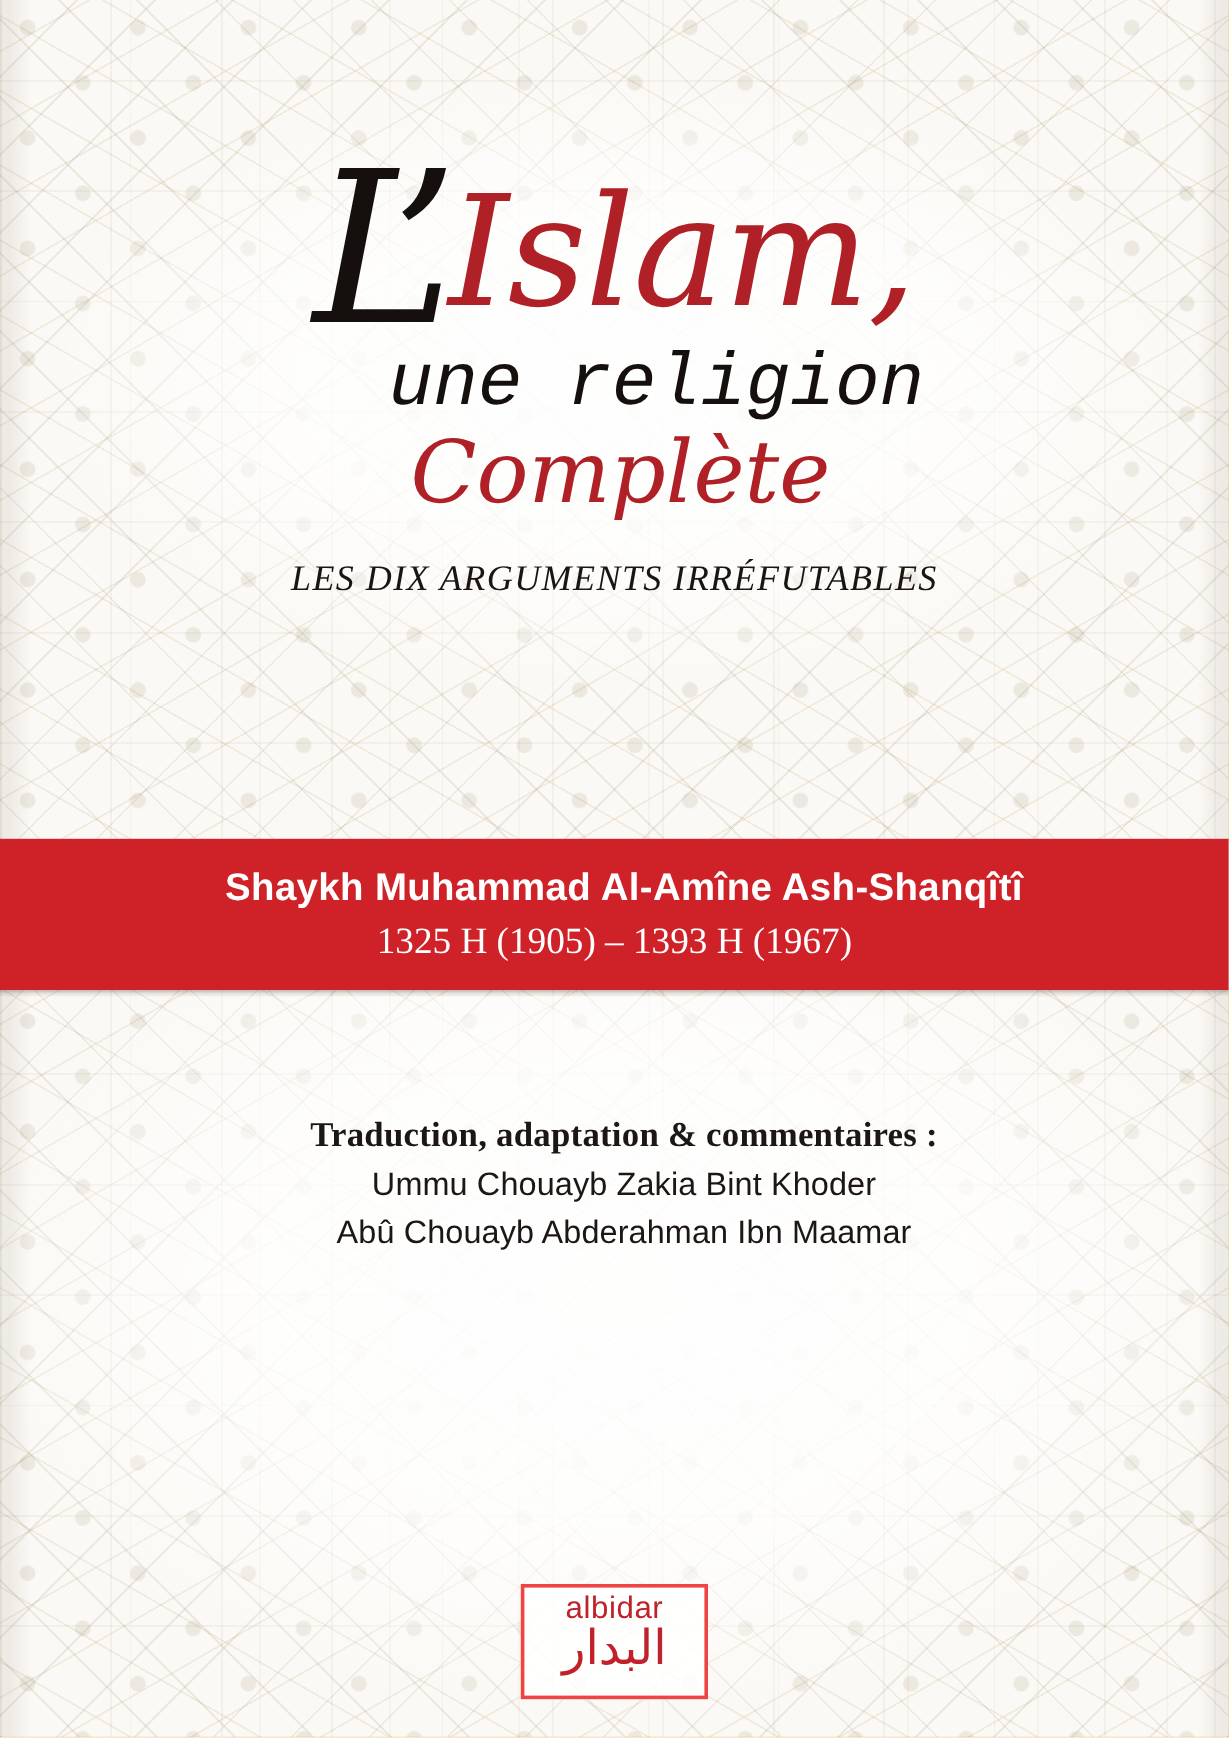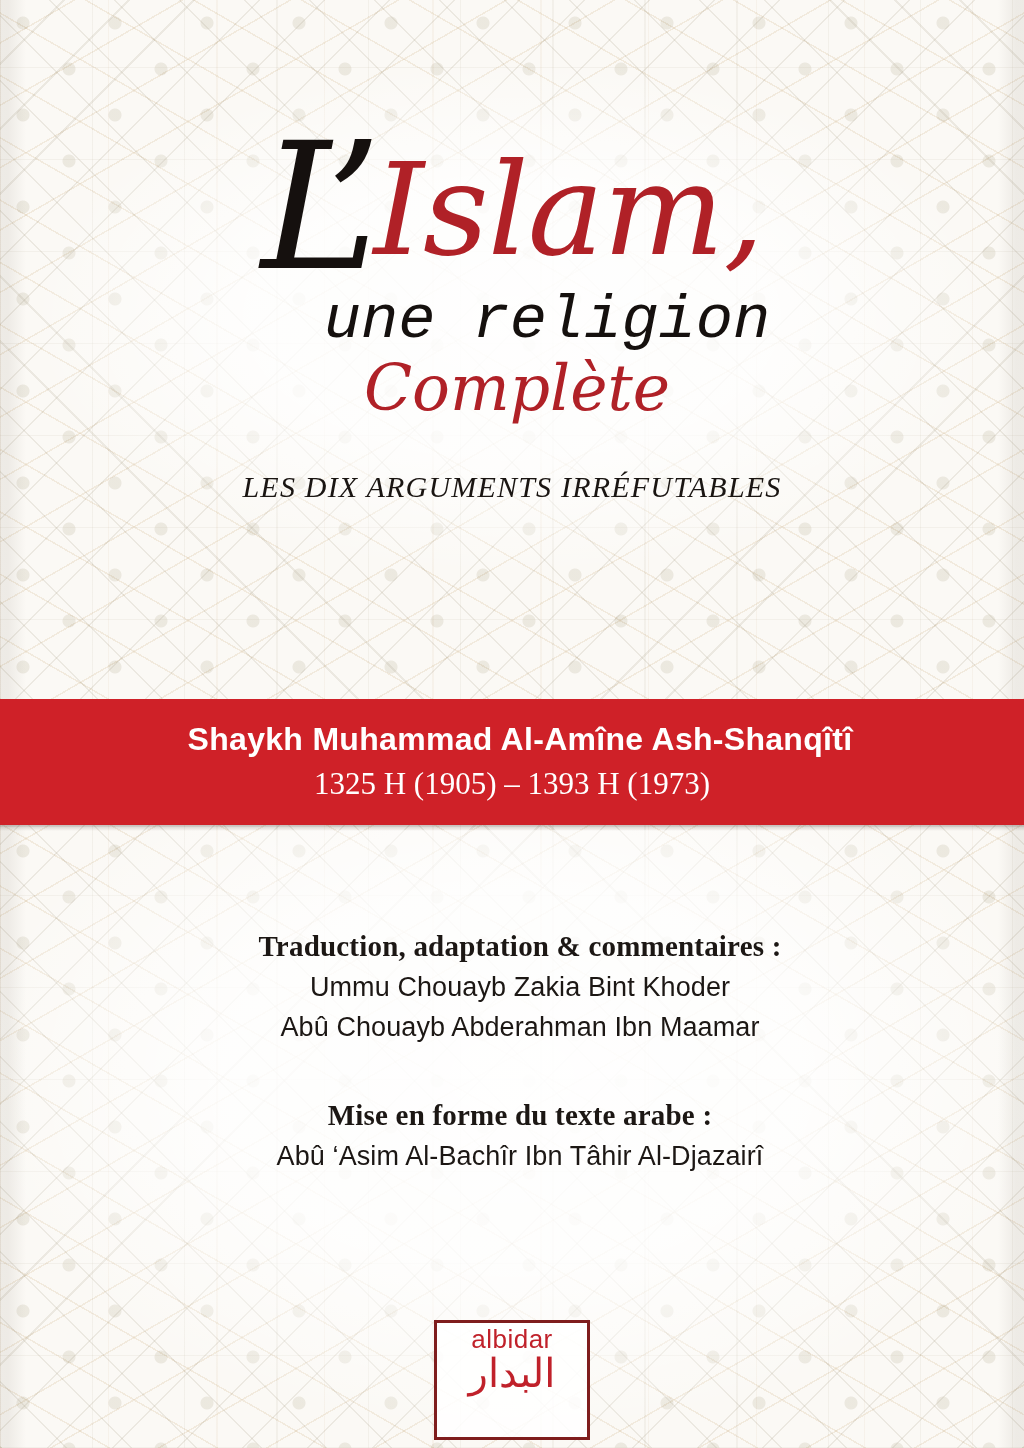--- a/index.html
+++ b/index.html
@@ -95,7 +95,7 @@
   .title-line3 {
     font-family: "DejaVu Serif", "Liberation Serif", serif;
     font-style: italic;
-    font-size: 63px;
+    font-size: 72px;
     line-height: 1.05;
     color: #b02127;
     margin-top: 4px;

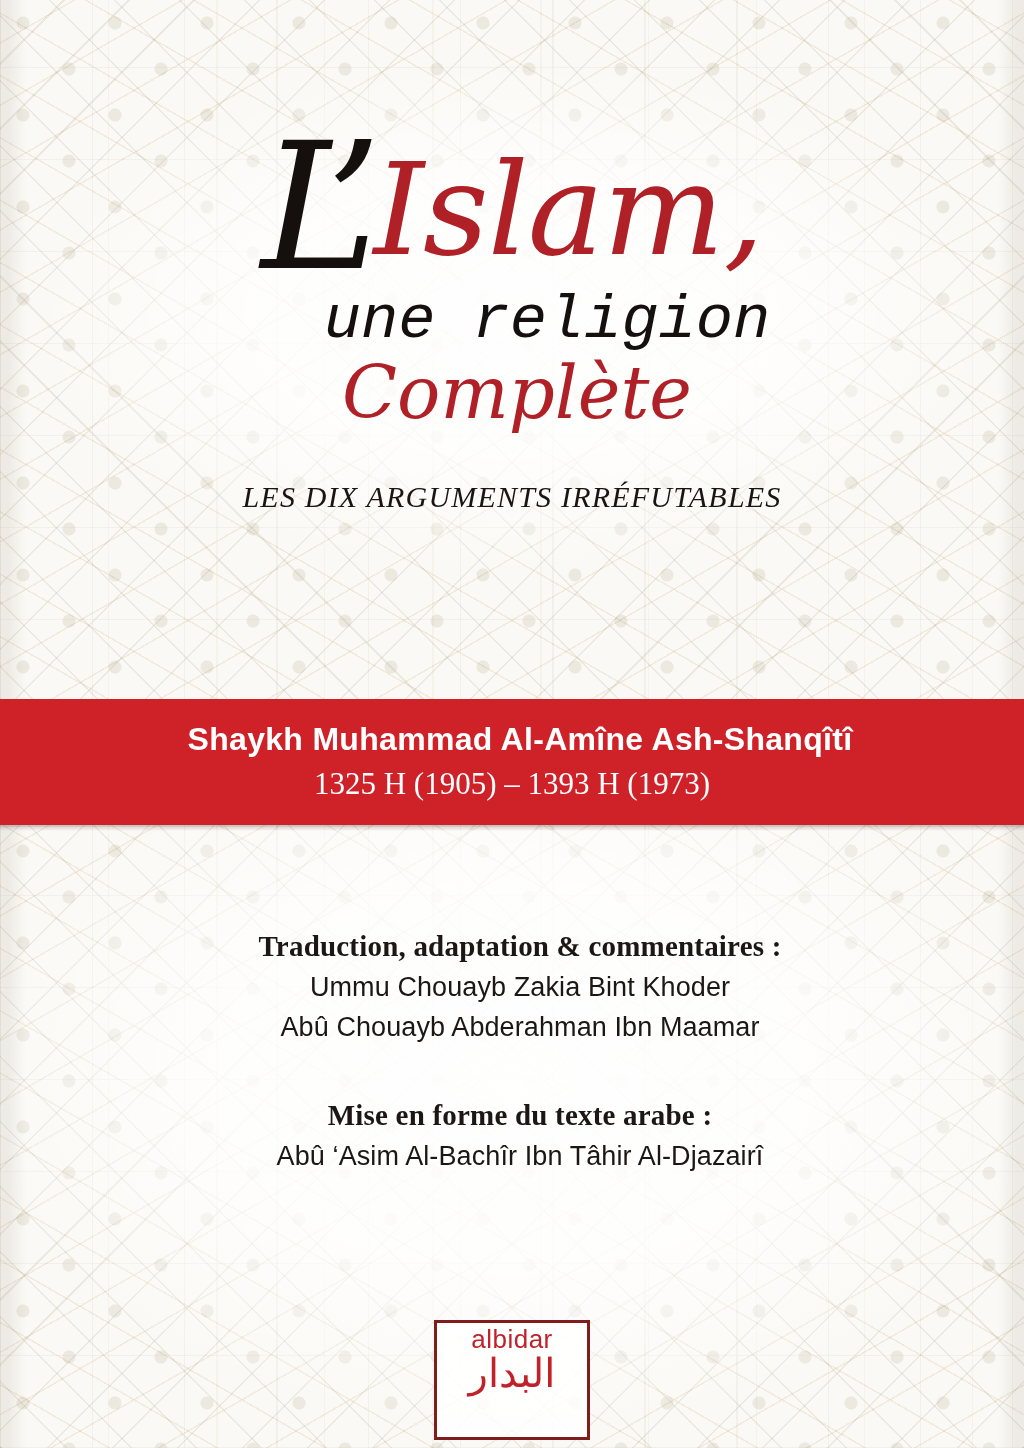--- a/index.html
+++ b/index.html
@@ -107,7 +107,7 @@
     font-size: 30px;
     letter-spacing: 1.2px;
     color: #1a1512;
-    margin-top: 48px;
+    margin-top: 34px;
   }
 
   

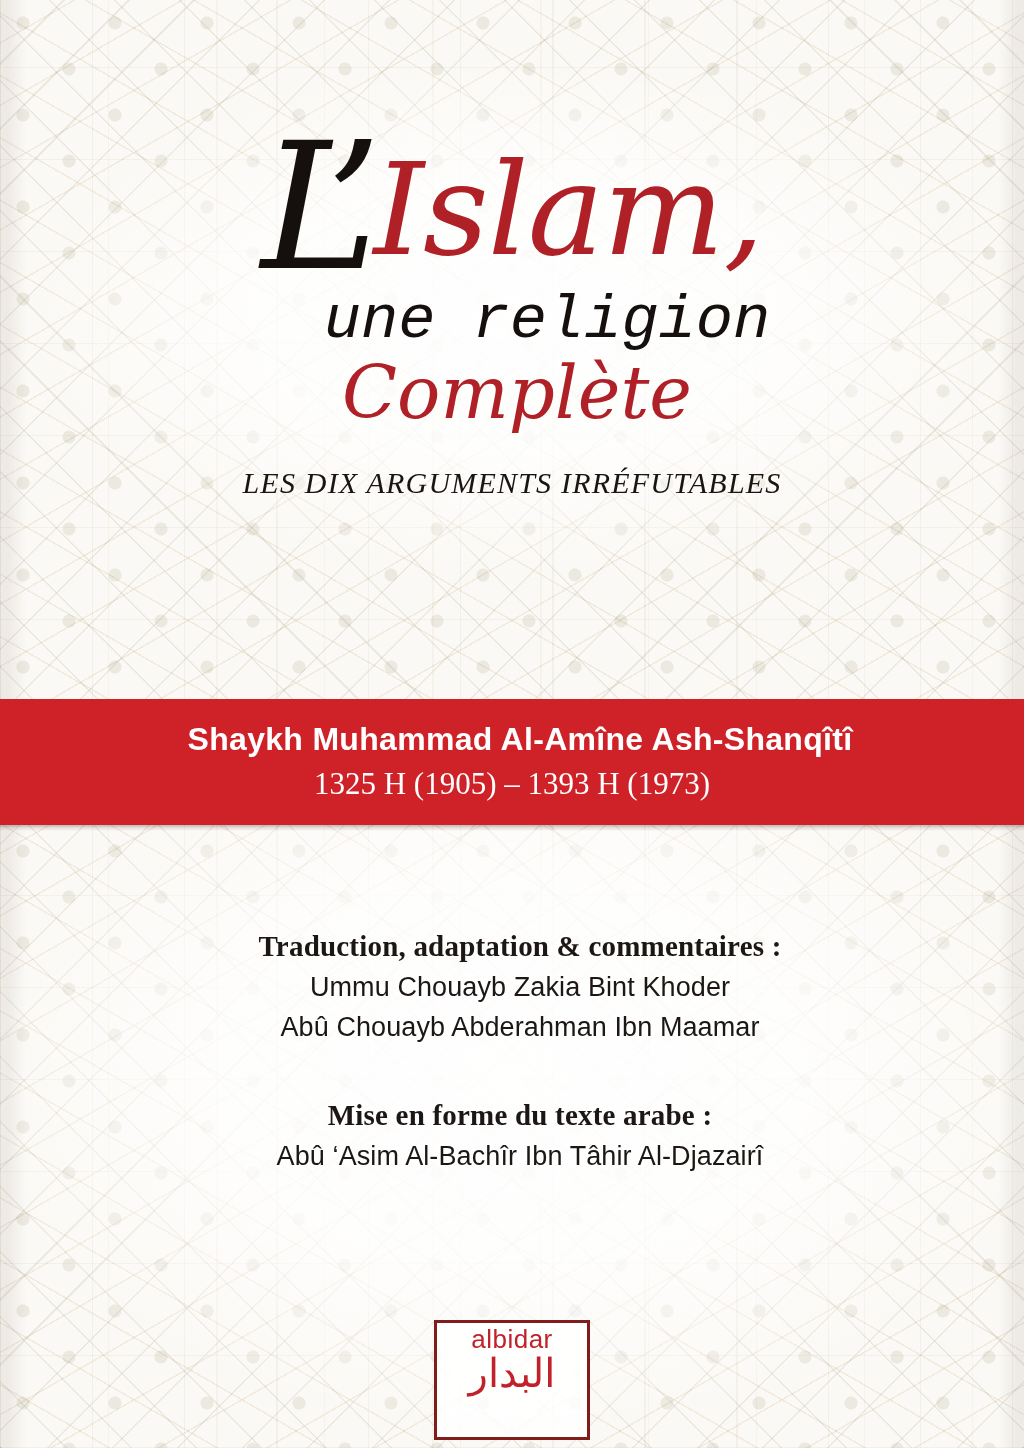--- a/index.html
+++ b/index.html
@@ -214,7 +214,7 @@
 
   <div class="author-band">
     <div class="author-name">Shaykh Muhammad Al-Amîne Ash-Shanqîtî</div>
-    <div class="author-dates">1325 H (1905) – 1393 H (1973)</div>
+    <div class="author-dates">1325 H (1905) – 1393 H (1967)</div>
     <div class="shadow-strip"></div>
   </div>
 

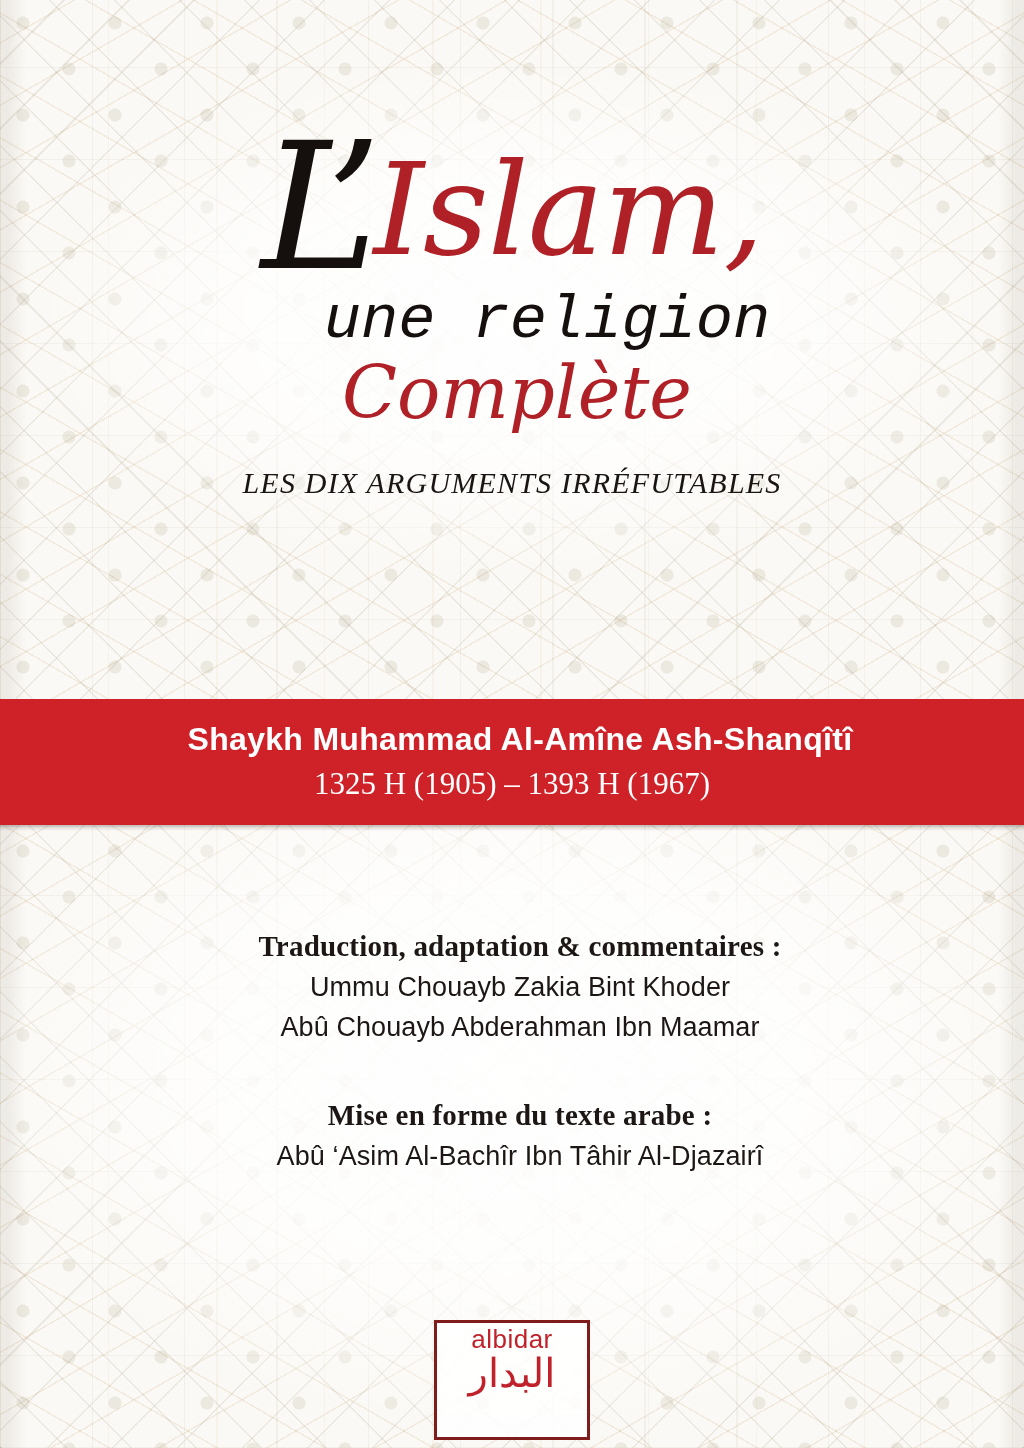--- a/index.html
+++ b/index.html
@@ -224,10 +224,6 @@
       <div class="credit-line">Ummu Chouayb Zakia Bint Khoder</div>
       <div class="credit-line">Abû Chouayb Abderahman Ibn Maamar</div>
     </div>
-    <div class="credit-group credit-group-2">
-      <div class="credit-heading">Mise en forme du texte arabe :</div>
-      <div class="credit-line">Abû ‘Asim Al-Bachîr Ibn Tâhir Al-Djazairî</div>
-    </div>
   </div>
 
   <div class="logo">

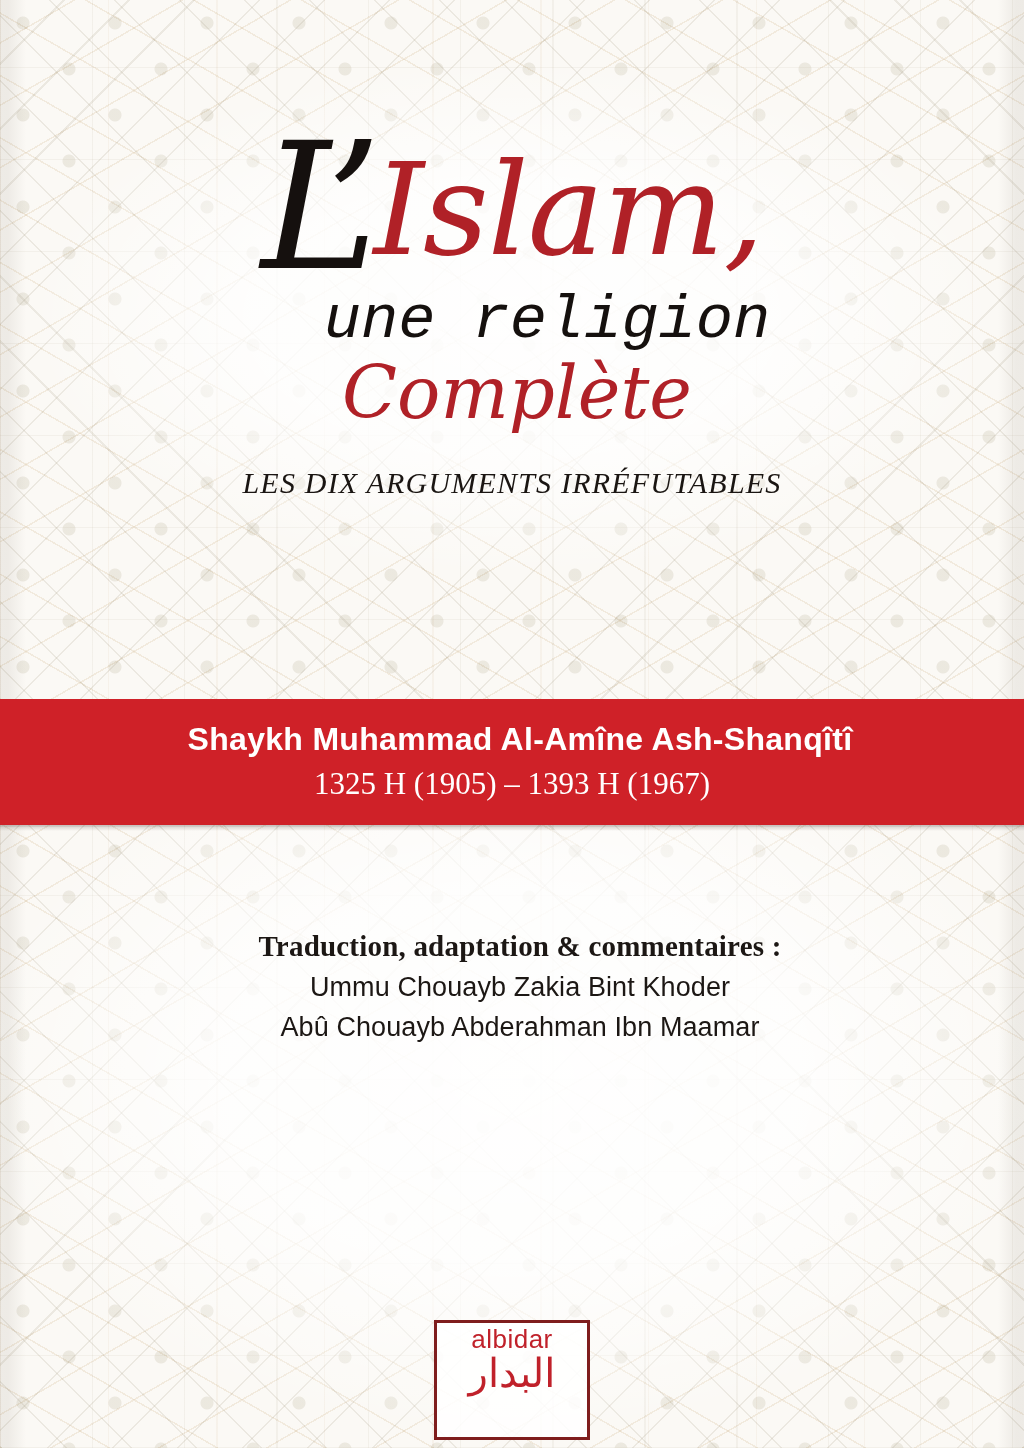--- a/index.html
+++ b/index.html
@@ -168,8 +168,8 @@
     transform: translateX(-50%);
     top: 1320px;
     width: 156px;
-    height: 120px;
-    border: 3px solid #7f1d1d;
+    height: 96px;
+    border: 3px solid #ef4444;
     box-sizing: border-box;
     display: flex;
     flex-direction: column;

